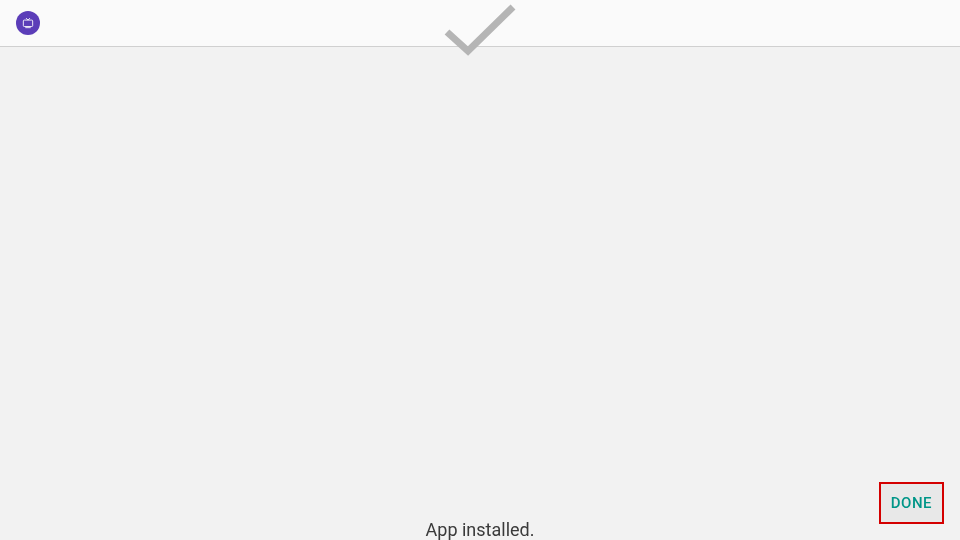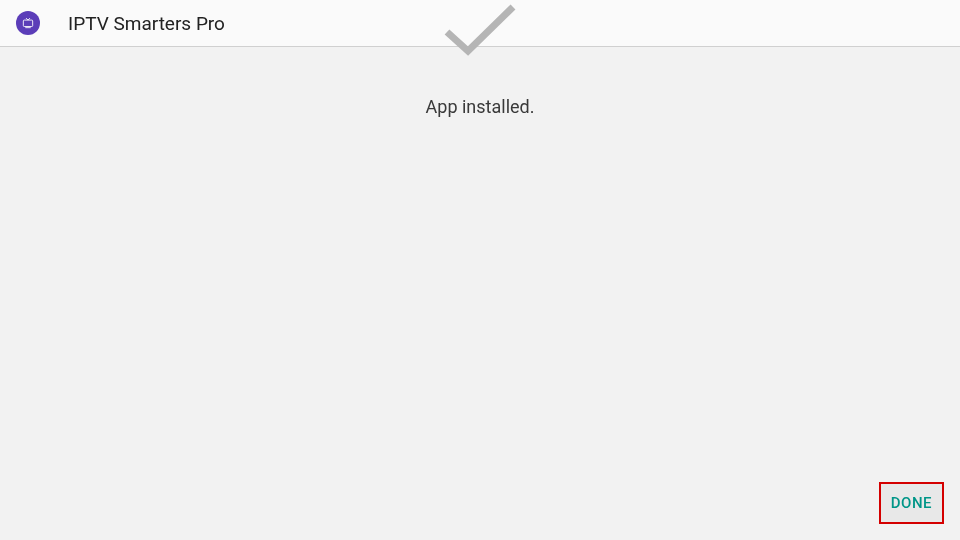--- a/index.html
+++ b/index.html
@@ -103,7 +103,6 @@
       <line x1="8" y1="20" x2="16" y2="20" stroke="#ffffff" stroke-width="1.5" stroke-linecap="round"></line>
     </svg>
   </div>
-  <div class="app-title">IPTV Smarters Pro</div>
 </div>
 
 <div class="content">

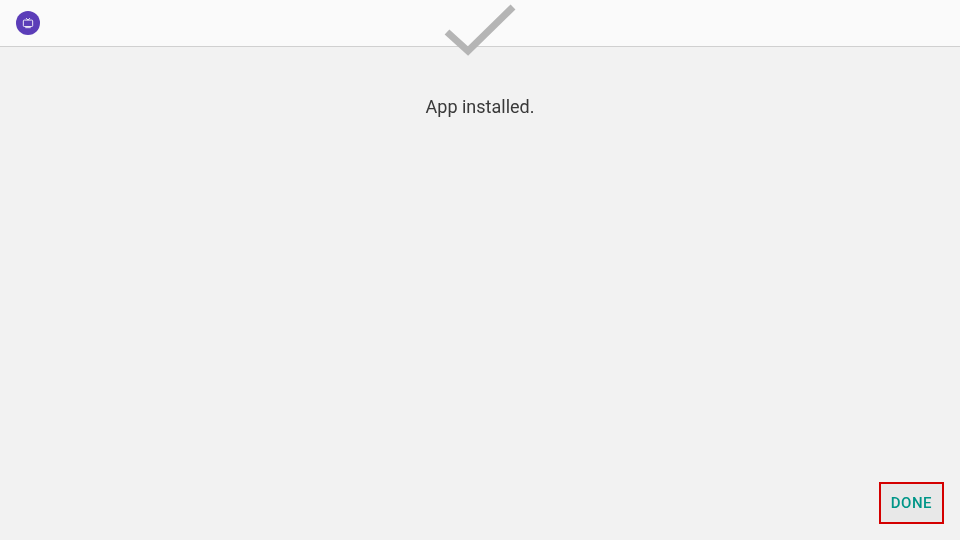--- a/index.html
+++ b/index.html
@@ -51,7 +51,7 @@
       display: flex;
       flex-direction: column;
       align-items: center;
-      justify-content: flex-start;
+      justify-content: space-between;
     }
     .checkmark-container {
       margin-top: -50px;

